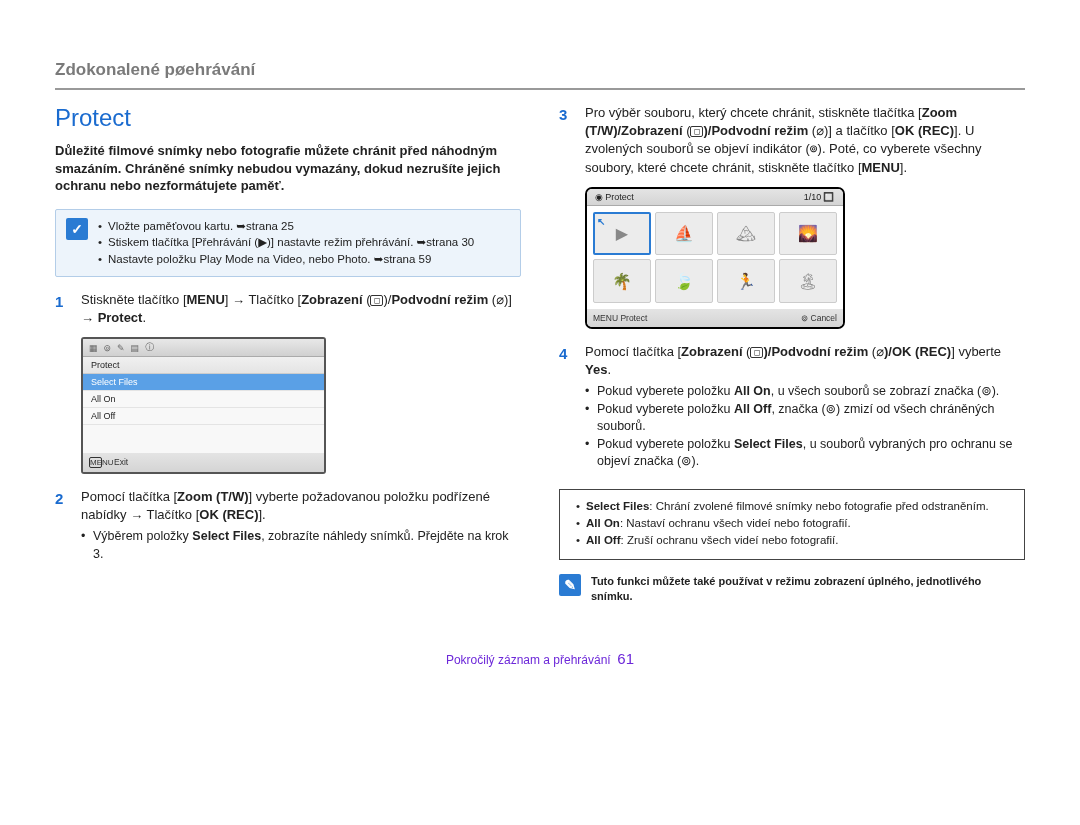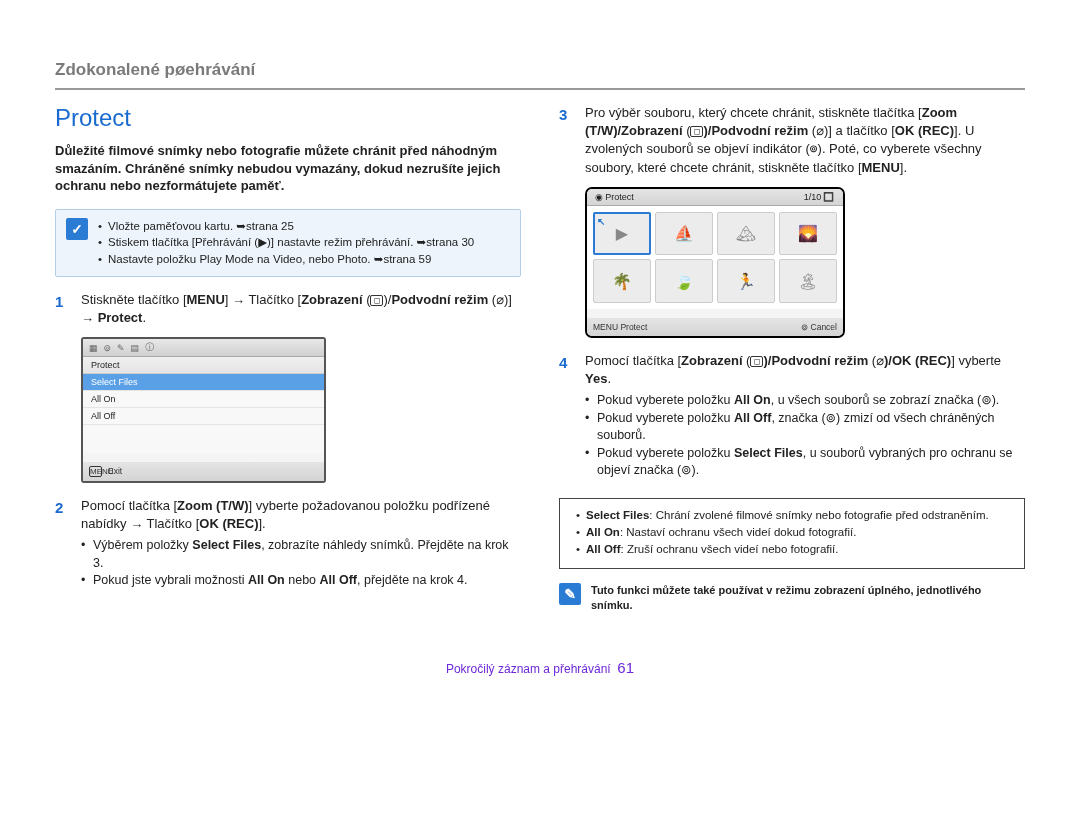--- a/index.html
+++ b/index.html
@@ -28,7 +28,7 @@
   .screen-title { font-size: 9px; padding: 3px 8px; border-bottom: 1px solid #ccc; background: linear-gradient(#f0f0f0,#e4e4e4); }
   .opt { font-size: 9px; padding: 3px 8px; border-bottom: 1px solid #e4e4e4; }
   .opt.sel { background: #5aa0e6; color: #fff; }
-  .screen-footer { font-size: 8.5px; padding: 4px 6px; background: linear-gradient(#e4e4e4,#d4d4d4); color:#333; display:flex; gap:6px;margin-top:9px; }
+  .screen-footer { font-size: 8.5px; padding: 4px 6px; background: linear-gradient(#e4e4e4,#d4d4d4); color:#333; display:flex; gap:12px; }
   .screen2 { margin: 10px 0 6px 26px; border: 2px solid #000000; border-radius: 7px; width: 260px; background: #f4f4f4; overflow:hidden; }
   .screen2 .title { display:flex; justify-content:space-between; font-size: 9px; padding: 3px 8px; background: linear-gradient(#e4e4e4,#d4d4d4); border-bottom:1px solid #aaa; }
   .thumb-grid { display:grid; grid-template-columns: repeat(4, 1fr); gap: 4px; padding: 6px; background:#fff; }

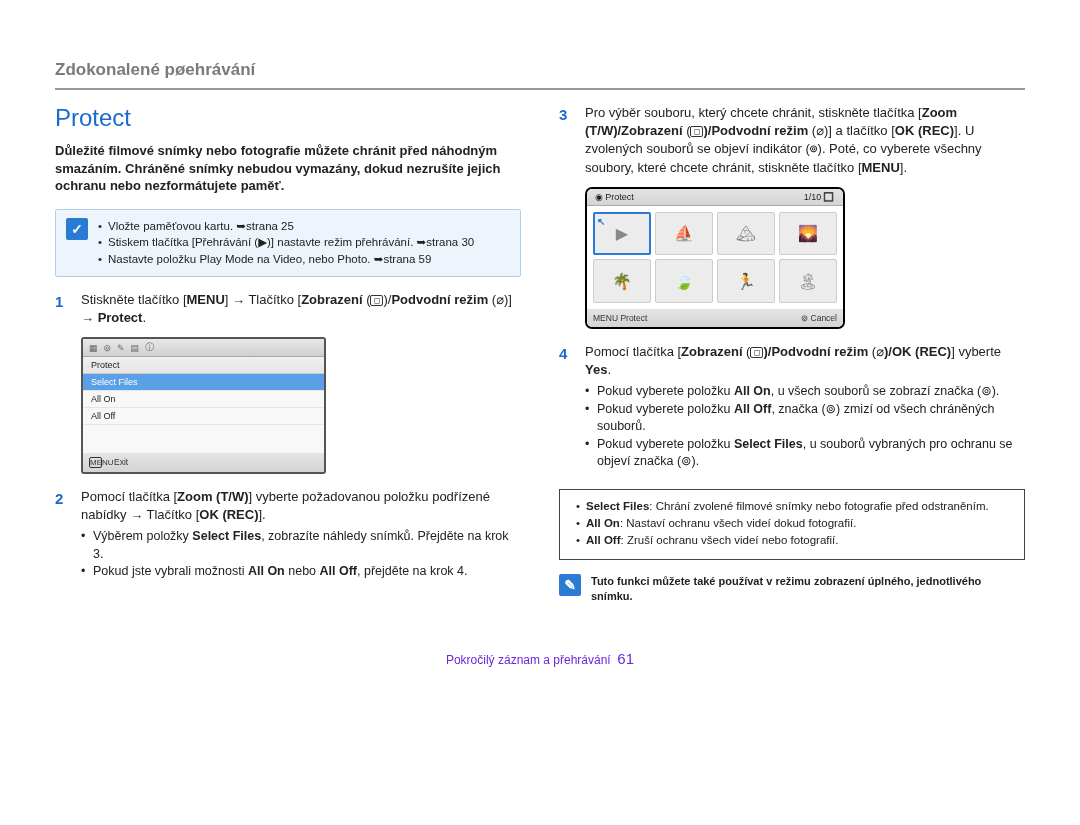--- a/index.html
+++ b/index.html
@@ -156,7 +156,7 @@
         <div class="subbox-body">
           <ul>
             <li><span class="bold">Select Files</span><span>: Chrání zvolené filmové snímky nebo fotografie před odstraněním.</span></li>
-            <li><span class="bold">All On</span><span>: Nastaví ochranu všech videí dokud fotografií.</span></li>
+            <li><span class="bold">All On</span><span>: Nastaví ochranu všech videí nebo fotografií.</span></li>
             <li><span class="bold">All Off</span><span>: Zruší ochranu všech videí nebo fotografií.</span></li>
           </ul>
         </div>

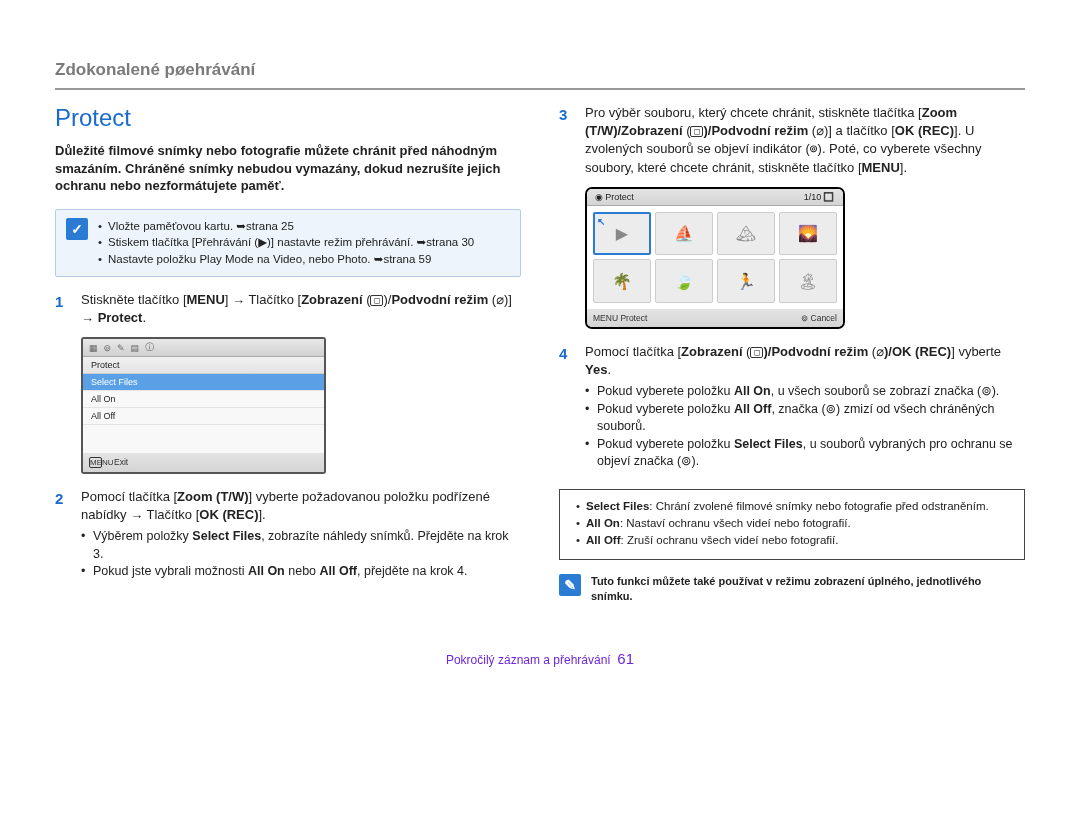--- a/index.html
+++ b/index.html
@@ -107,7 +107,6 @@
       </div>
       <ul class="bullets">
         <li><span>Výběrem položky </span><span class="bold">Select Files</span><span>, zobrazíte náhledy snímků. Přejděte na krok 3.</span></li>
-        <li><span>Pokud jste vybrali možnosti </span><span class="bold">All On</span><span> nebo </span><span class="bold">All Off</span><span>, přejděte na krok 4.</span></li>
       </ul>
     </div>
 

